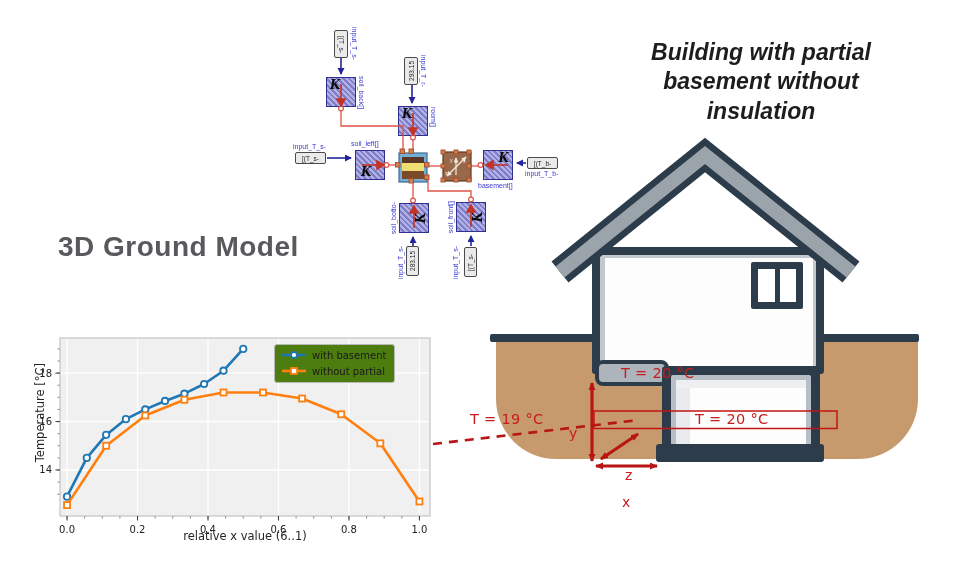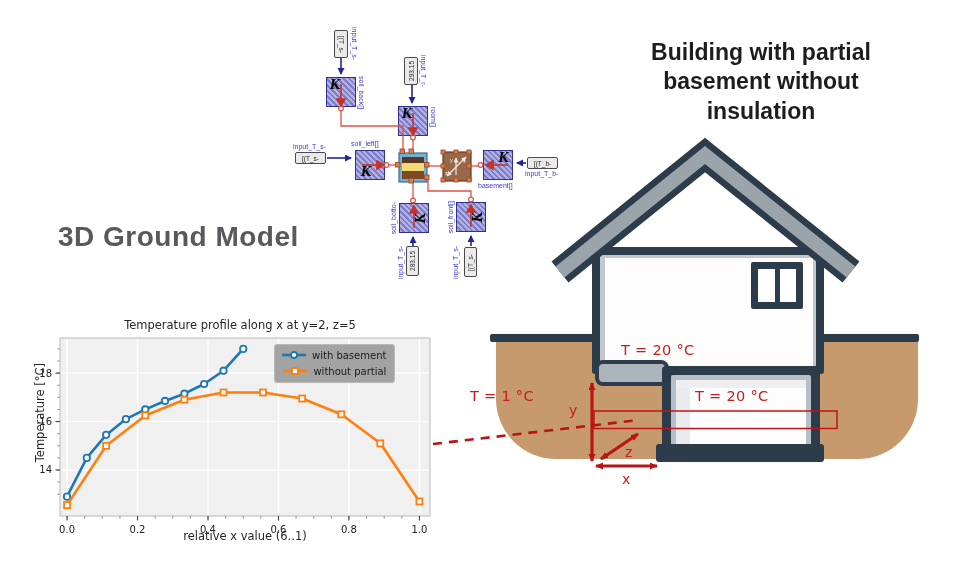--- a/index.html
+++ b/index.html
@@ -14,7 +14,7 @@
   .h-model{position:absolute;left:58px;top:221px;width:320px;font-size:28px;font-weight:bold;
            color:#57595c;letter-spacing:.5px;z-index:5;}
   .h-building{position:absolute;left:608px;top:38px;width:306px;text-align:center;font-size:23px;
-              font-weight:600;color:#1d1d1f;line-height:1.28;z-index:5;}
+              font-weight:600;color:#1d1d1f;line-height:1.28;z-index:5;font-style:italic;}
 
   
   .rl{position:absolute;color:#c81d1d;font-size:14.5px;font-family:"DejaVu Sans",sans-serif;

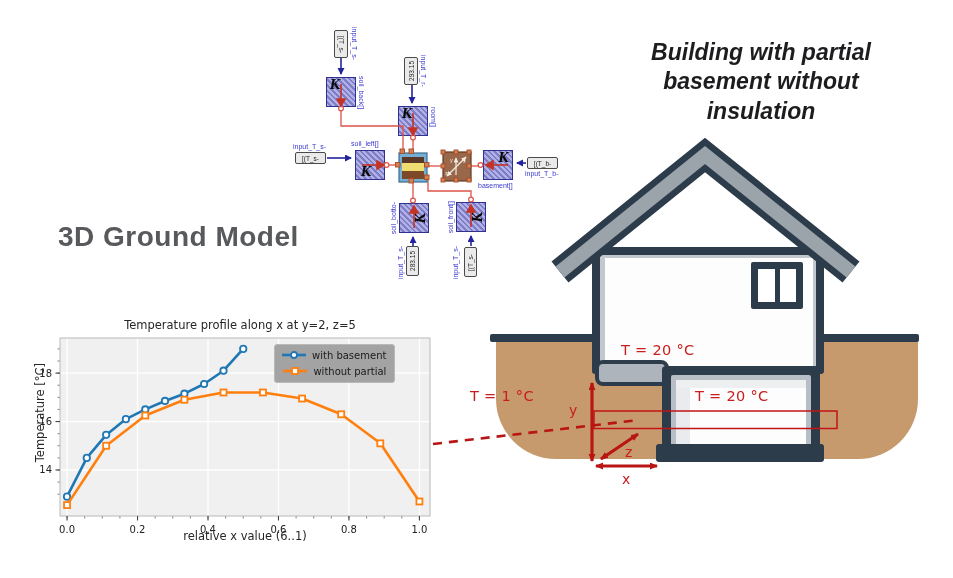--- a/index.html
+++ b/index.html
@@ -11,7 +11,7 @@
   #wires{z-index:4;pointer-events:none;}
 
   
-  .h-model{position:absolute;left:58px;top:221px;width:320px;font-size:28px;font-weight:bold;
+  .h-model{position:absolute;left:58px;top:231px;width:320px;font-size:28px;font-weight:bold;
            color:#57595c;letter-spacing:.5px;z-index:5;}
   .h-building{position:absolute;left:608px;top:38px;width:306px;text-align:center;font-size:23px;
               font-weight:600;color:#1d1d1f;line-height:1.28;z-index:5;font-style:italic;}

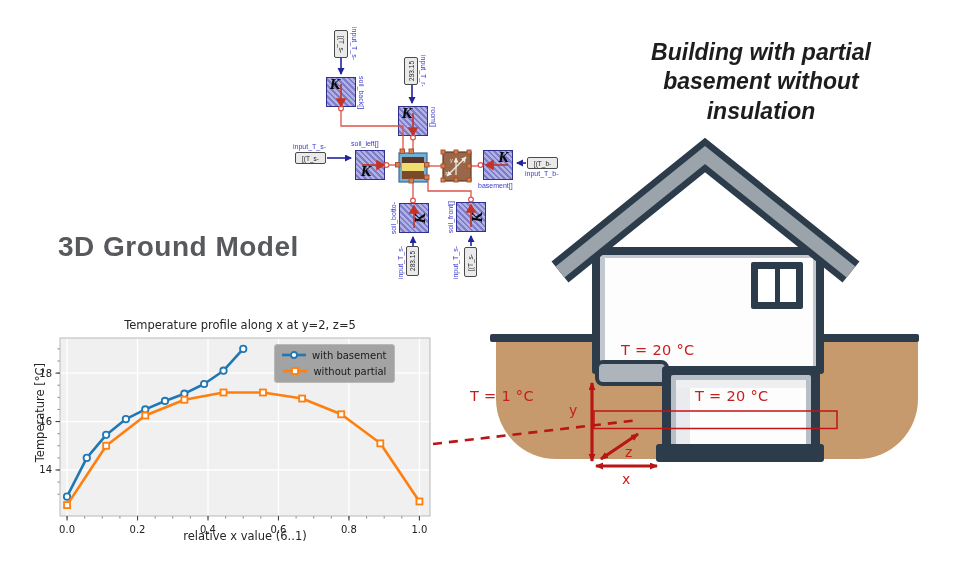--- a/index.html
+++ b/index.html
@@ -197,7 +197,6 @@
       <rect x="349.3142857142857" y="128.34693877551018" width="6" height="6" fill="#fff" stroke="#ff7f0e" stroke-width="1.8"></rect>
       <rect x="388.42857142857144" y="186.46938775510205" width="6" height="6" fill="#fff" stroke="#ff7f0e" stroke-width="1.8"></rect>
     </svg>
-  <div class="ct center" style="left:40px;top:318px;width:400px;">Temperature profile along x at y=2, z=5</div>
   <div class="ct center" style="left:60px;top:529px;width:370px;">relative x value (6..1)</div>
   <div class="ct ylab" style="left:33px;top:363px;">Temperature [°C]</div>
   <div class="legend">

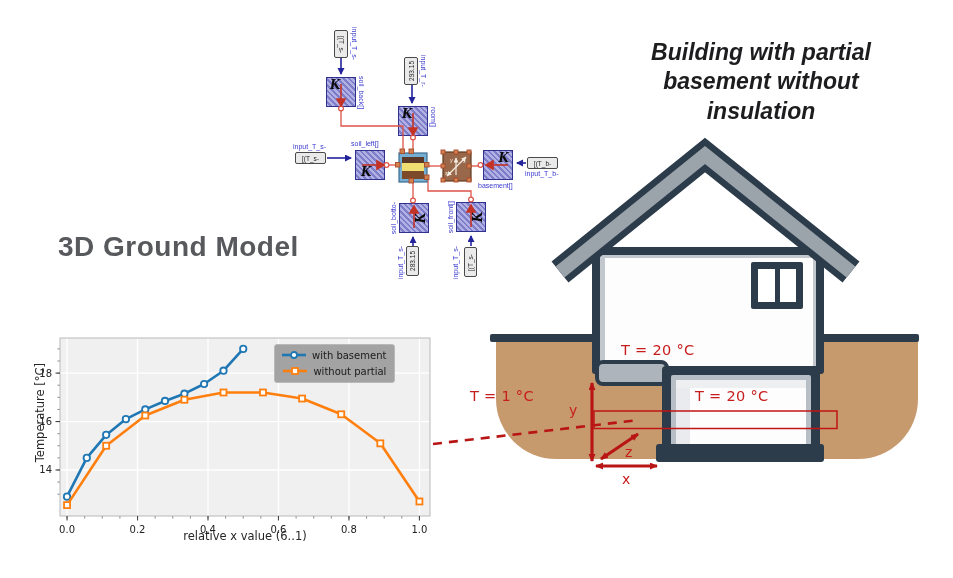--- a/index.html
+++ b/index.html
@@ -42,8 +42,8 @@
       z-index:5;white-space:nowrap;}
   .ct.center{text-align:center;white-space:normal;}
   .ylab{writing-mode:vertical-rl;transform:rotate(180deg);}
-  .legend{position:absolute;left:274px;top:344px;z-index:5;background:#a3a3a3;border:1.2px solid #b9b9b9;
-          border-radius:3px;padding:3px 8px 4px 6px;display:flex;flex-direction:column;gap:2px;align-items:flex-end;}
+  .legend{position:absolute;left:274px;top:344px;z-index:5;background:#4d7c0f;border:1.2px solid #b9b9b9;
+          border-radius:3px;padding:3px 8px 4px 6px;display:flex;flex-direction:column;gap:2px;}
   .lrow{display:flex;align-items:center;gap:5px;font-size:10px;color:#1a1a1a;
         font-family:"DejaVu Sans",sans-serif;height:14px;}
   .tick{font-family:"DejaVu Sans",sans-serif;font-size:10px;fill:#222;}

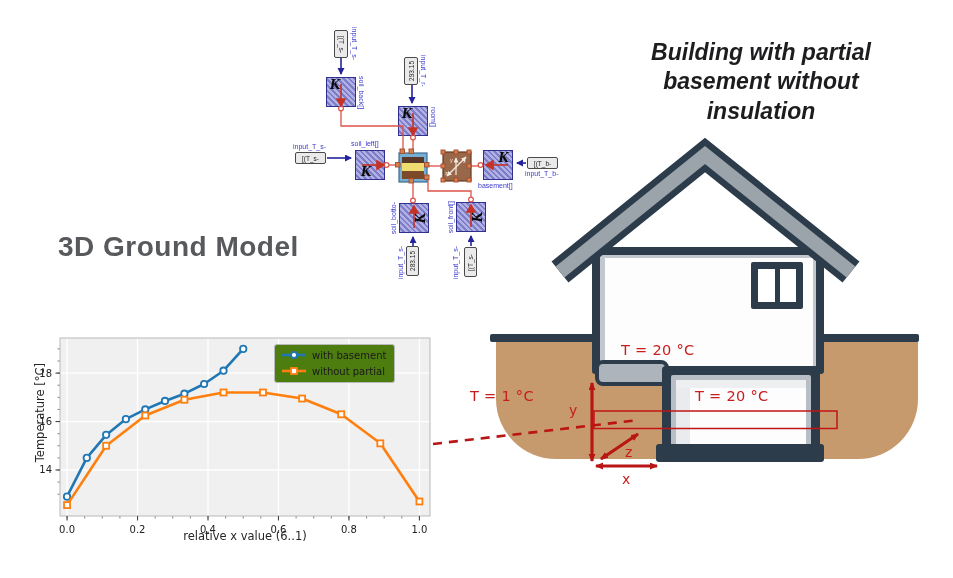--- a/index.html
+++ b/index.html
@@ -18,7 +18,7 @@
 
   
   .rl{position:absolute;color:#c81d1d;font-size:14.5px;font-family:"DejaVu Sans",sans-serif;
-      letter-spacing:.3px;white-space:nowrap;z-index:5;}
+      letter-spacing:.3px;white-space:nowrap;z-index:5;margin-top:23px;}
   .ral{font-size:14px;}
 
   

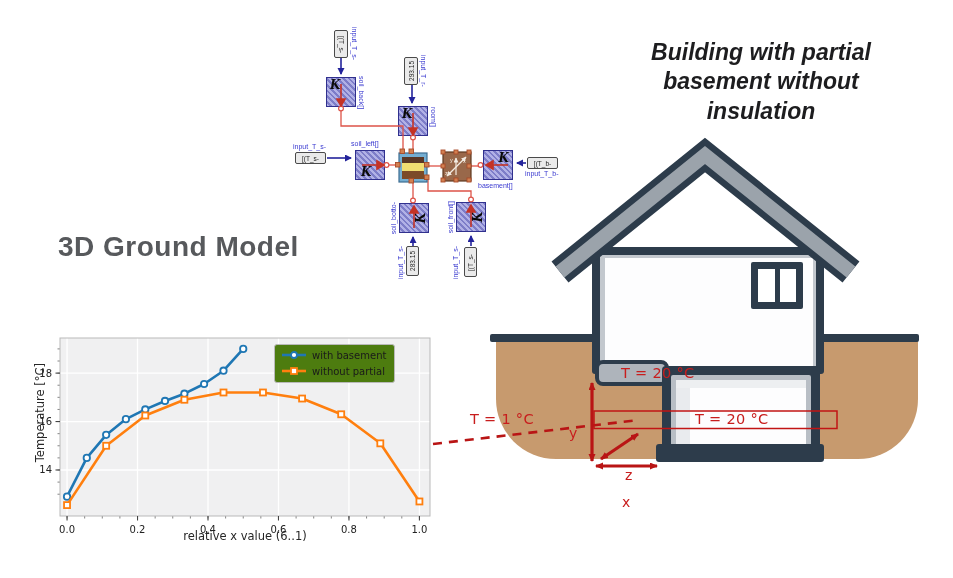--- a/index.html
+++ b/index.html
@@ -220,7 +220,7 @@
   <div class="h-building">Building with partial basement without insulation</div>
 
   <div class="rl" style="left:621px;top:342px;">T = 20 °C</div>
-  <div class="rl" style="left:470px;top:388px;">T = 1 °C</div>
+  <div class="rl" style="left:470px;top:388px;">T = 19 °C</div>
   <div class="rl" style="left:695px;top:388px;">T = 20 °C</div>
   <div class="rl ral" style="left:569px;top:402px;">y</div>
   <div class="rl ral" style="left:622px;top:471px;">x</div>

